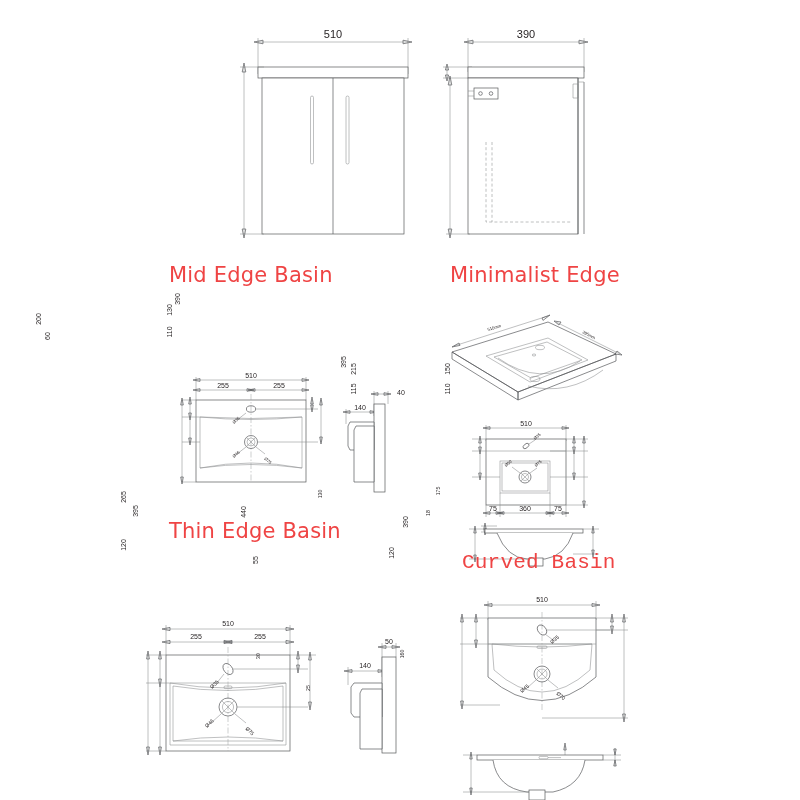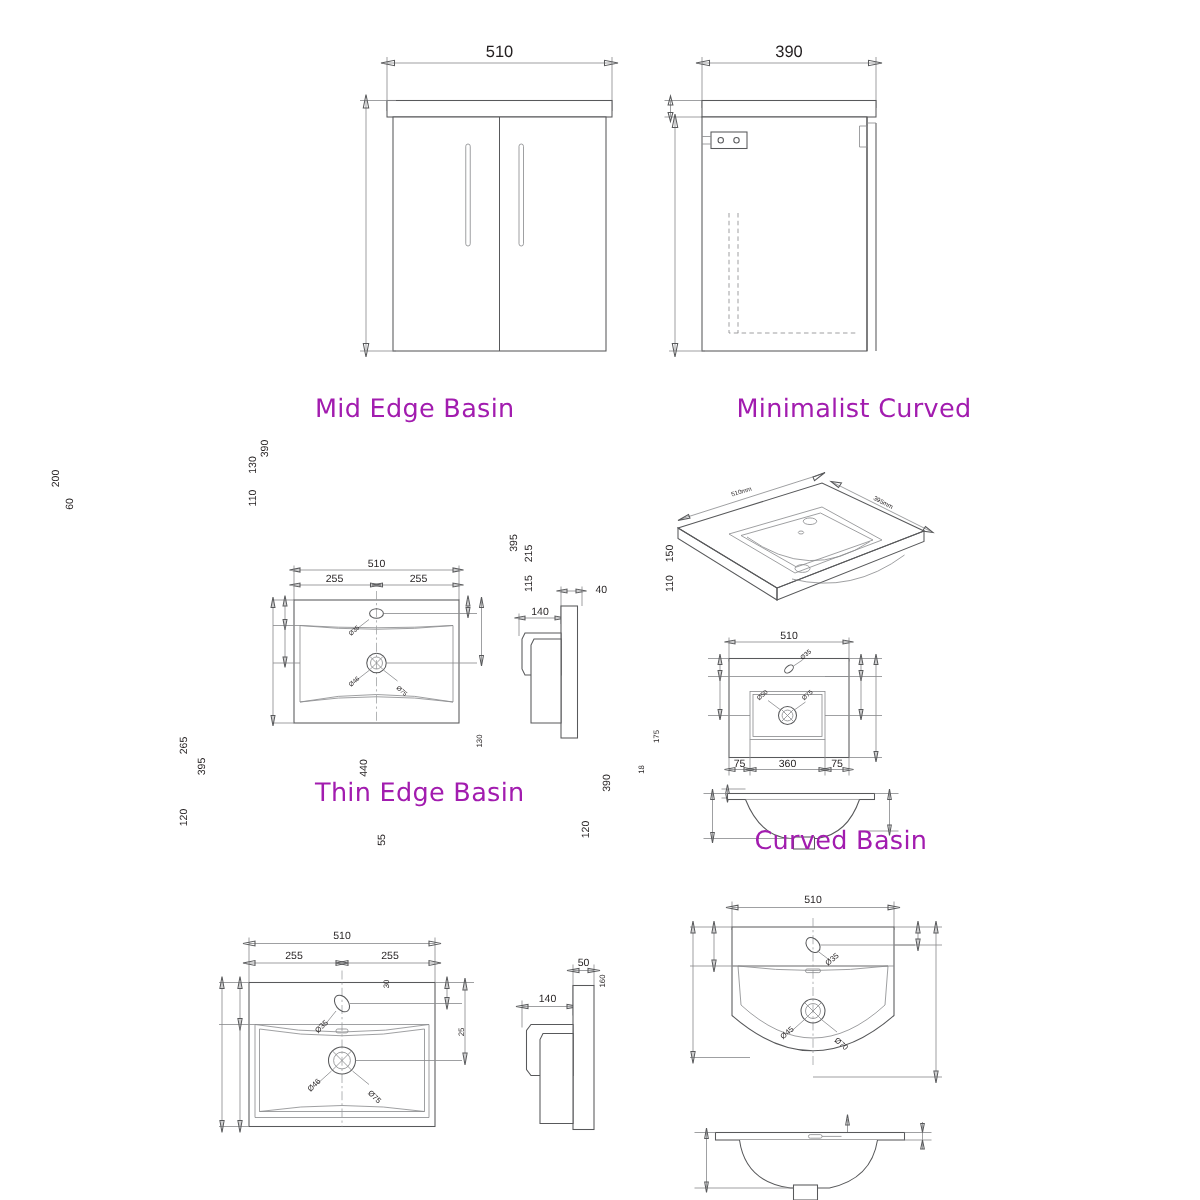--- a/index.html
+++ b/index.html
@@ -6,8 +6,8 @@
   body{width:800px;height:800px;position:relative;overflow:hidden;
        font-family:"Liberation Sans","DejaVu Sans",sans-serif;color:#231f20;}
   .panel{position:absolute;margin-top:12px;}
-  .title{position:absolute;font-size:17px;color:#a21caf;letter-spacing:.2px;
-         font-family:"DejaVu Sans","Liberation Sans",sans-serif;white-space:nowrap;margin-left:41px;}
+  .title{position:absolute;font-size:21px;color:#ef4444;letter-spacing:.2px;
+         font-family:"DejaVu Sans","Liberation Sans",sans-serif;white-space:nowrap;}
   svg{display:block;overflow:visible;}
   .ln{stroke:#58595b;stroke-width:.7;fill:none;}
   .thin{stroke:#8a8c8e;stroke-width:.55;fill:none;}

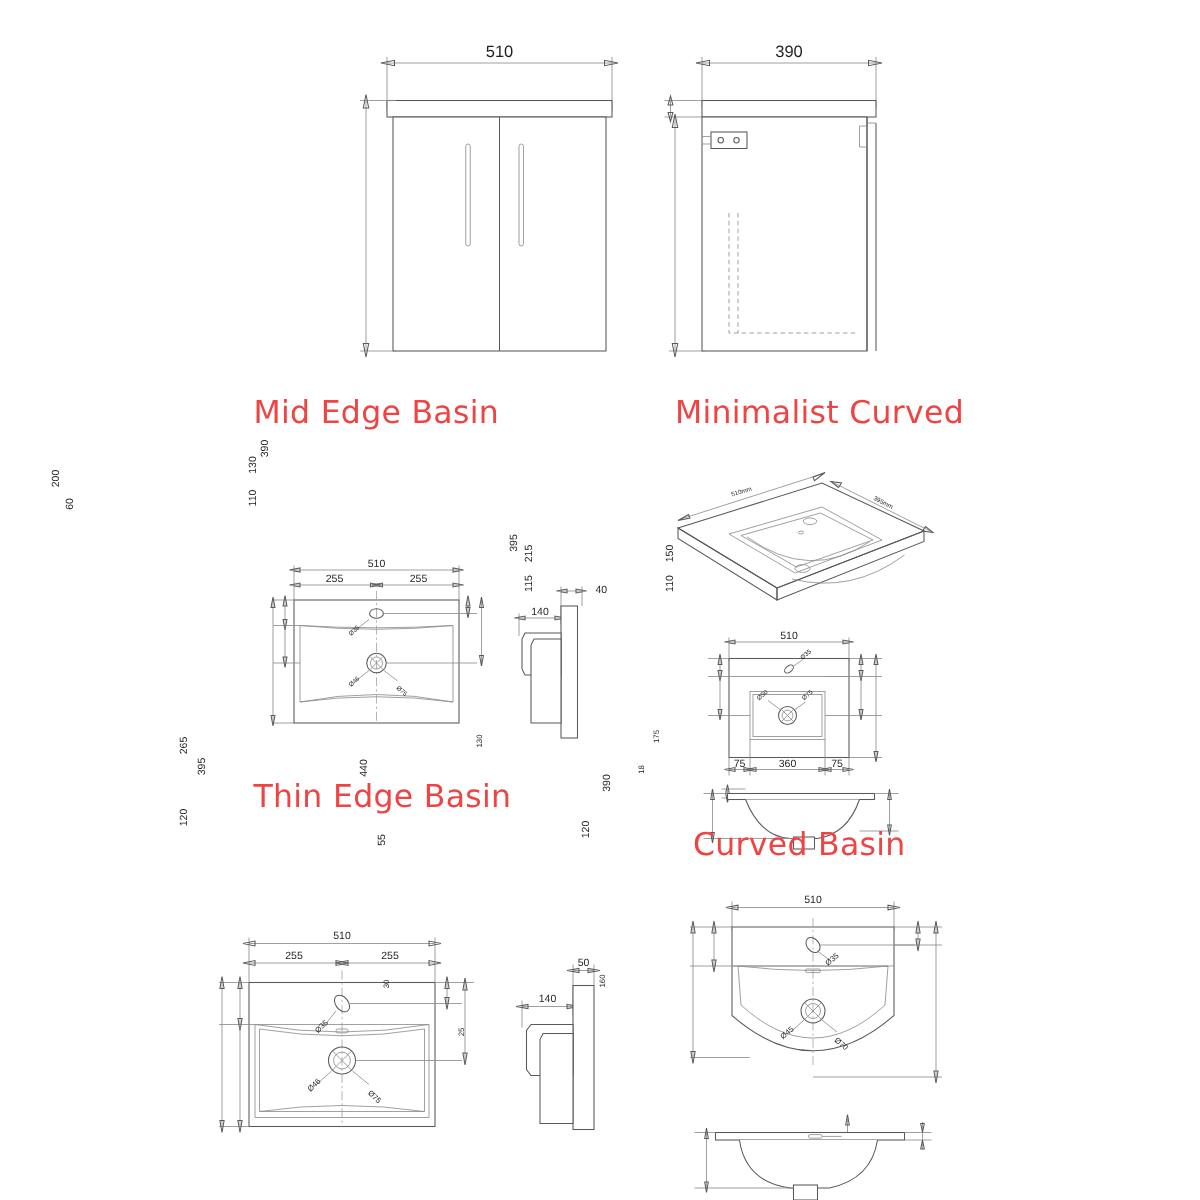--- a/index.html
+++ b/index.html
@@ -95,7 +95,7 @@
 </div>
 
 <div class="title" style="left:169px;top:263px;">Mid Edge Basin</div>
-<div class="title" style="left:450px;top:263px;">Minimalist Curved</div>
+<div class="title" style="left:450px;top:263px;">Minimalist Edge</div>
 
 <div class="panel" style="left:178px;top:358px;">
 <svg width="190" height="130" viewBox="0 0 190 130">

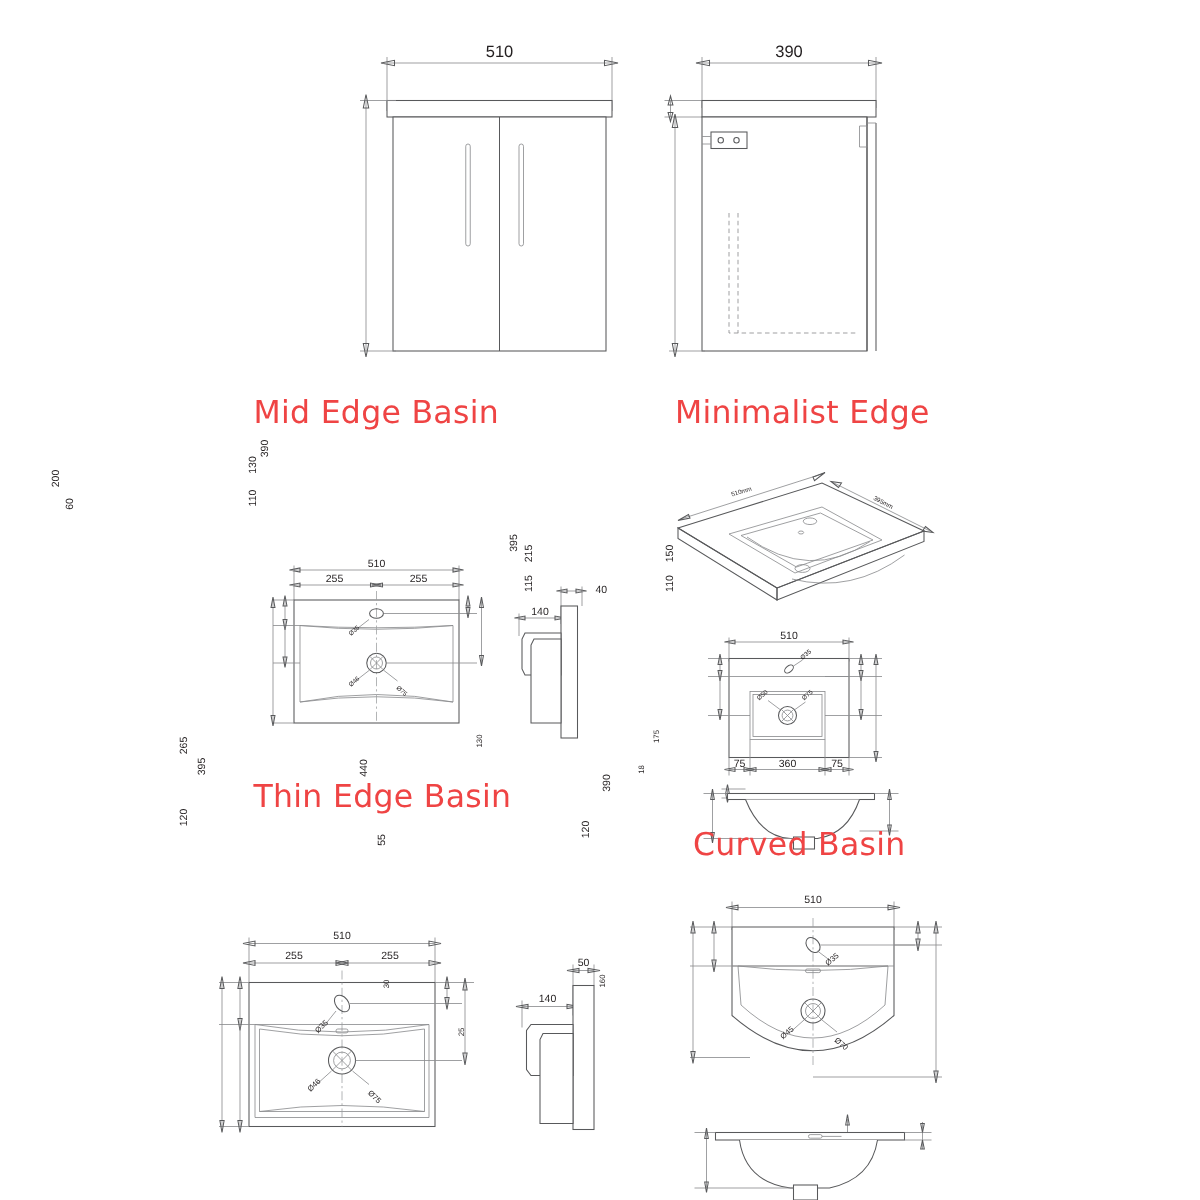--- a/index.html
+++ b/index.html
@@ -312,7 +312,7 @@
 </div>
 
 <div class="title" style="left:169px;top:519px;">Thin Edge Basin</div>
-<div class="title" style="left:462px;top:551px;">Curved Basin</div>
+<div class="title" style="left:462px;top:551px;font-family:Liberation Mono, monospace;">Curved Basin</div>
 
 <div class="panel" style="left:140px;top:595px;">
 <svg width="200" height="150" viewBox="0 0 200 150">

